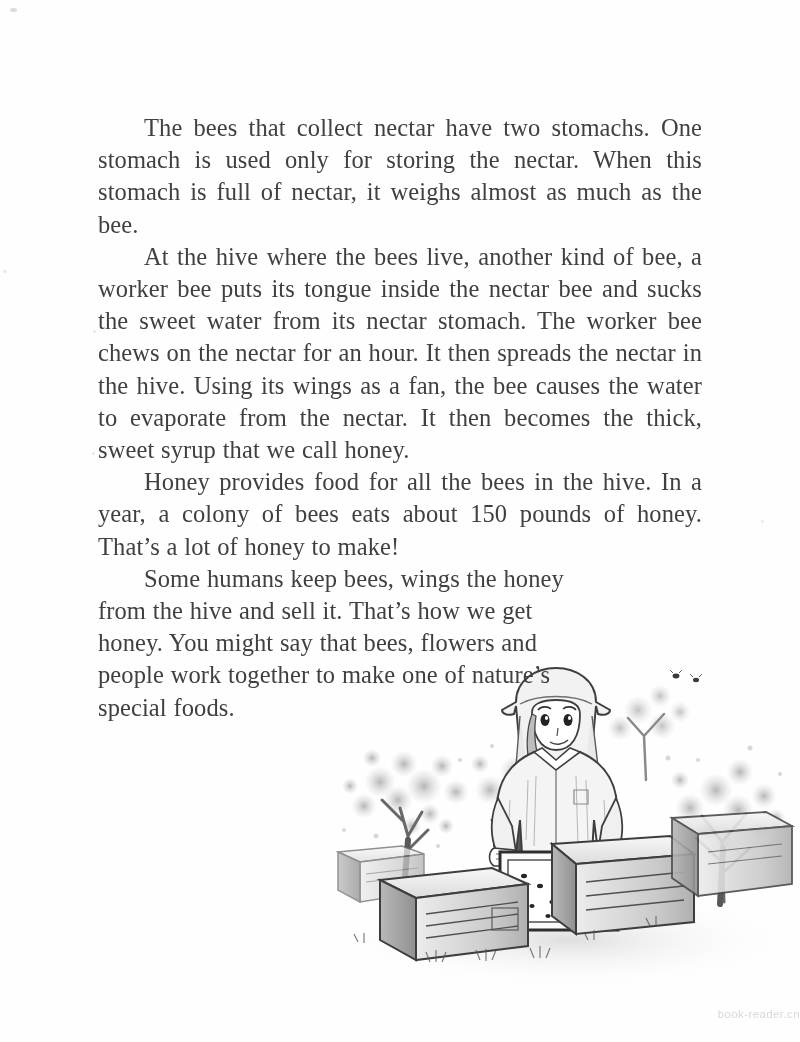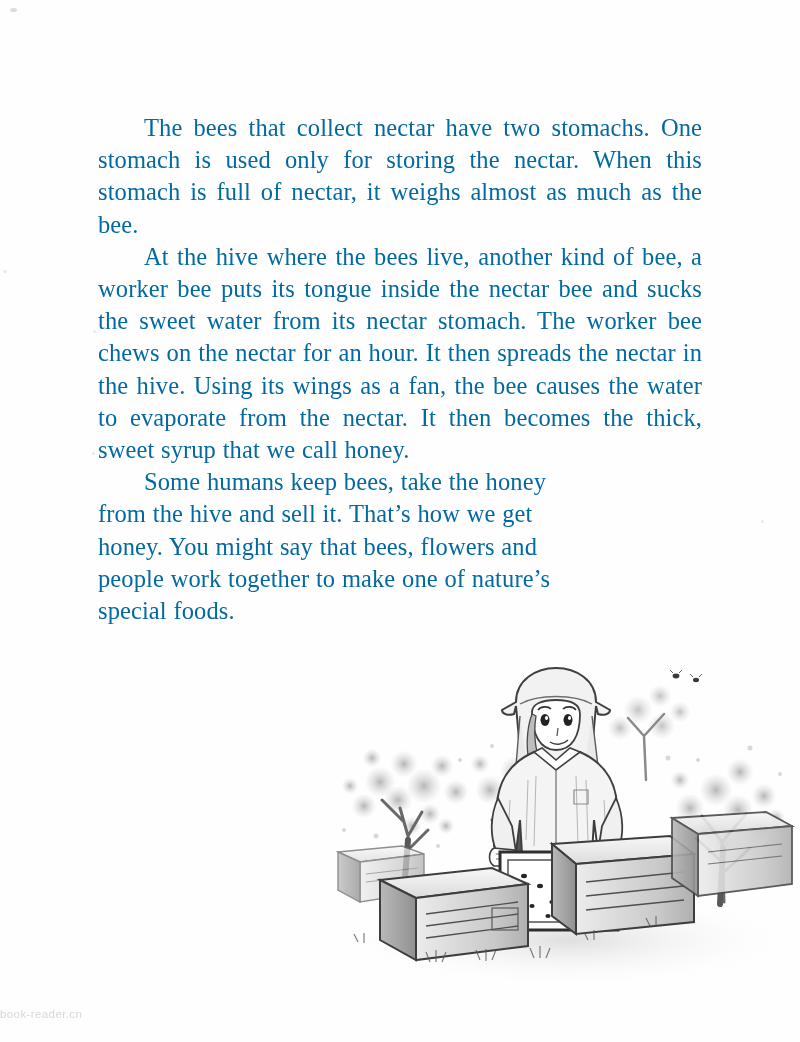--- a/index.html
+++ b/index.html
@@ -34,7 +34,7 @@
     margin: 0 12px 0 0;
     font-size: 24.5px;
     line-height: 32.2px;
-    color: #0369a1;
+    color: #404040;
     text-align: justify;
     text-indent: 46px;
     letter-spacing: 0.1px;

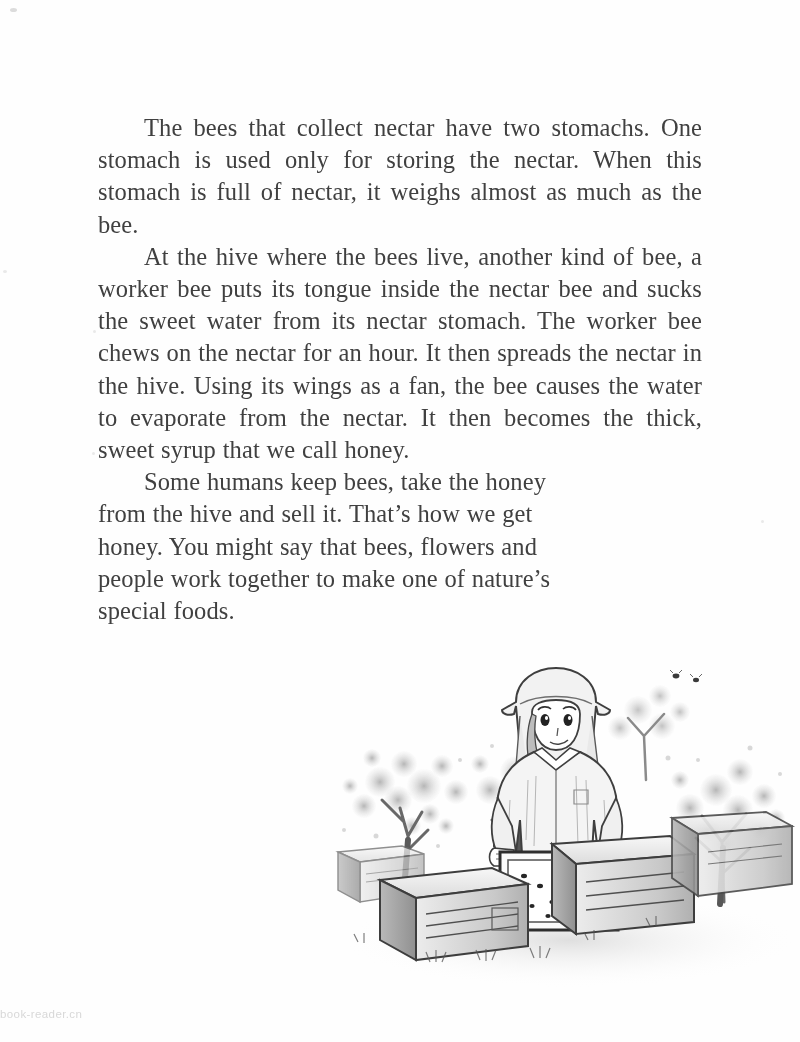--- a/index.html
+++ b/index.html
@@ -354,6 +354,7 @@
   <div class="text-body">
     <p class="para">The bees that collect nectar have two stomachs. One stomach is used only for storing the nectar. When this stomach is full of nectar, it weighs almost as much as the bee.</p>
     <p class="para">At the hive where the bees live, another kind of bee, a worker bee puts its tongue inside the nectar bee and sucks the sweet water from its nectar stomach. The worker bee chews on the nectar for an hour. It then spreads the nectar in the hive. Using its wings as a fan, the bee causes the water to evaporate from the nectar. It then becomes the thick, sweet syrup that we call honey.</p>
+    <p class="para">Honey provides food for all the bees in the hive. In a year, a colony of bees eats about 150 pounds of honey. That’s a lot of honey to make!</p>
     <p class="para last-para">Some humans keep bees, take the honey from the hive and sell it. That’s how we get honey. You might say that bees, flowers and people work together to make one of nature’s special foods.</p>
   </div>
 

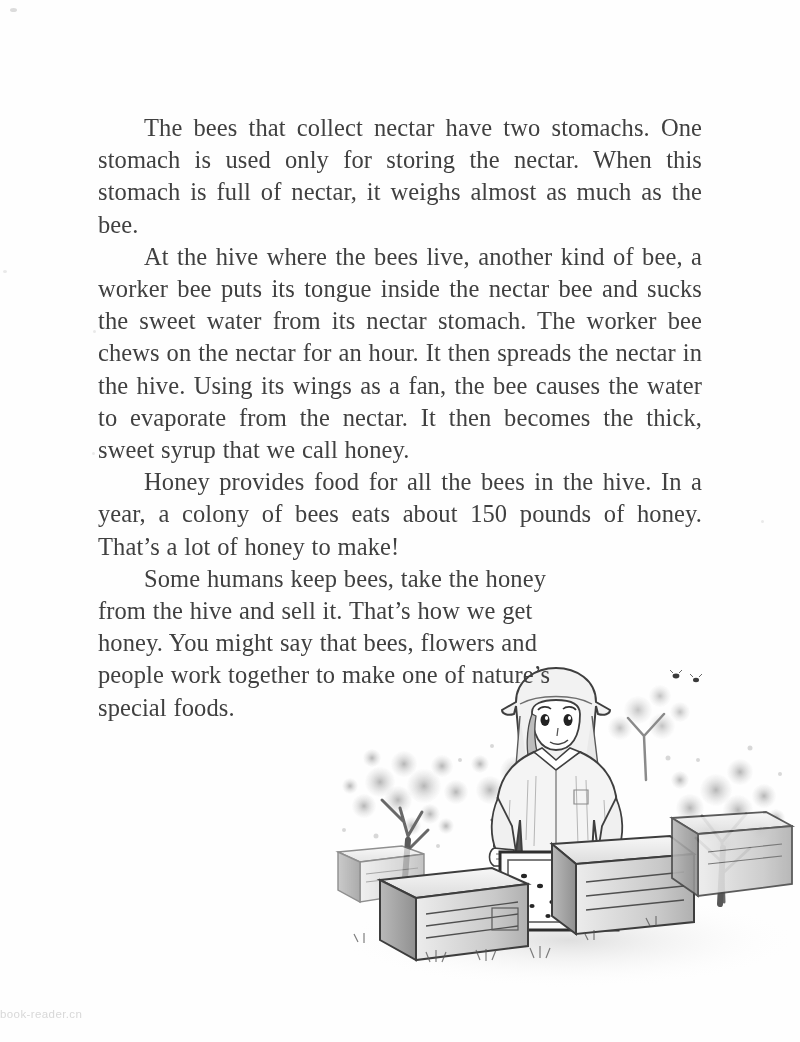--- a/index.html
+++ b/index.html
@@ -355,7 +355,7 @@
     <p class="para">The bees that collect nectar have two stomachs. One stomach is used only for storing the nectar. When this stomach is full of nectar, it weighs almost as much as the bee.</p>
     <p class="para">At the hive where the bees live, another kind of bee, a worker bee puts its tongue inside the nectar bee and sucks the sweet water from its nectar stomach. The worker bee chews on the nectar for an hour. It then spreads the nectar in the hive. Using its wings as a fan, the bee causes the water to evaporate from the nectar. It then becomes the thick, sweet syrup that we call honey.</p>
     <p class="para">Honey provides food for all the bees in the hive. In a year, a colony of bees eats about 150 pounds of honey. That’s a lot of honey to make!</p>
-    <p class="para last-para">Some humans keep bees, take the honey from the hive and sell it. That’s how we get honey. You might say that bees, flowers and people work together to make one of nature’s special foods.</p>
+    <p class="para last-para">Some humans keep bees, wings the honey from the hive and sell it. That’s how we get honey. You might say that bees, flowers and people work together to make one of nature’s special foods.</p>
   </div>
 
   <div class="watermark">book-reader.cn</div>

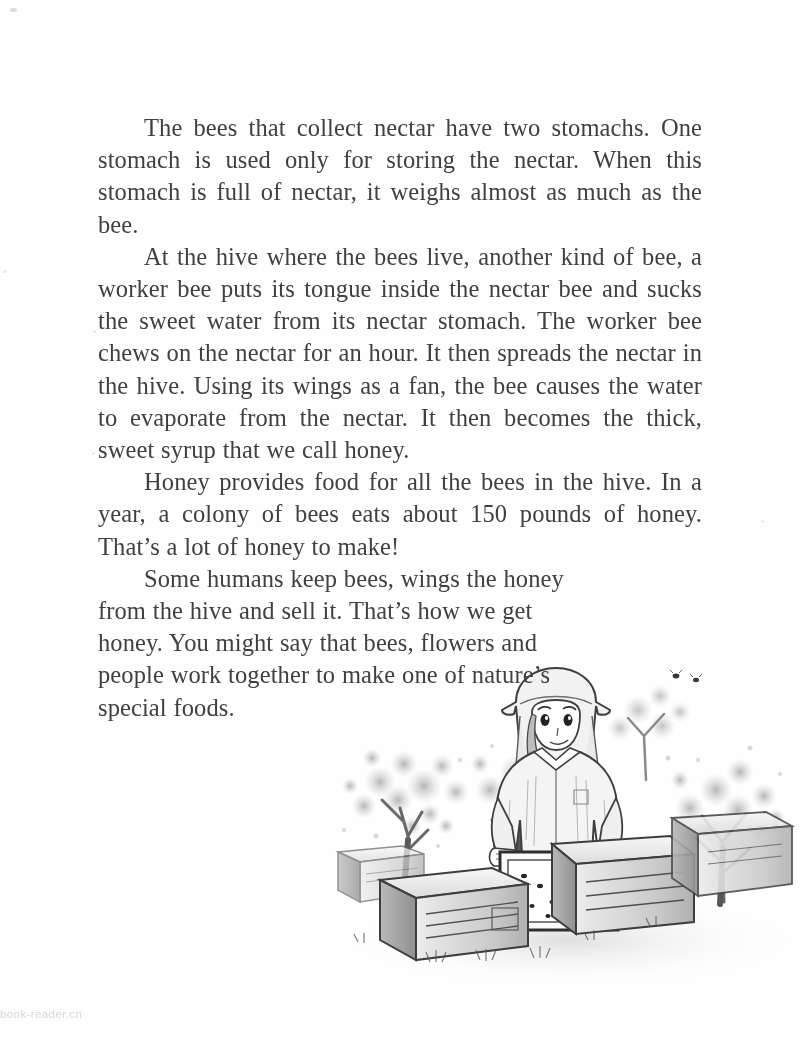--- a/index.html
+++ b/index.html
@@ -68,7 +68,7 @@
     left: 0;
     top: 1008px;
     width: 800px;
-    text-align: left;
+    text-align: right;
     font-family: "Liberation Sans", "DejaVu Sans", sans-serif;
     font-size: 11.5px;
     color: #d8d8d8;

